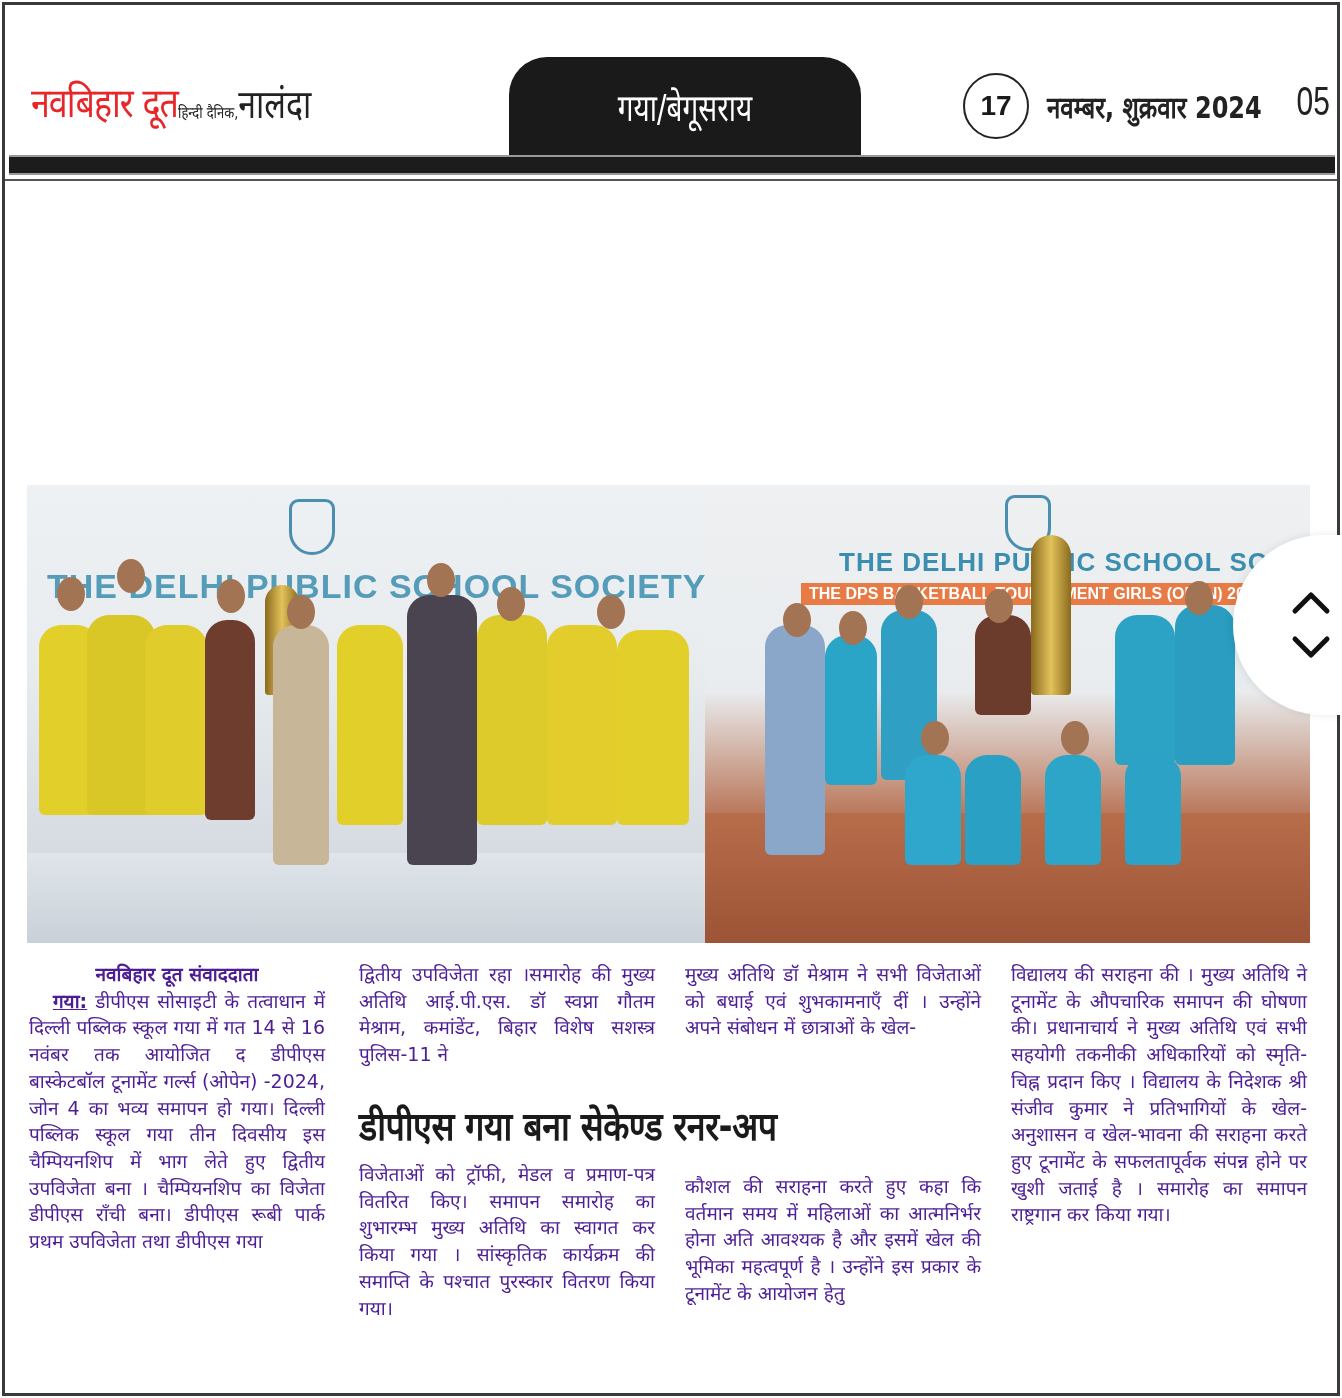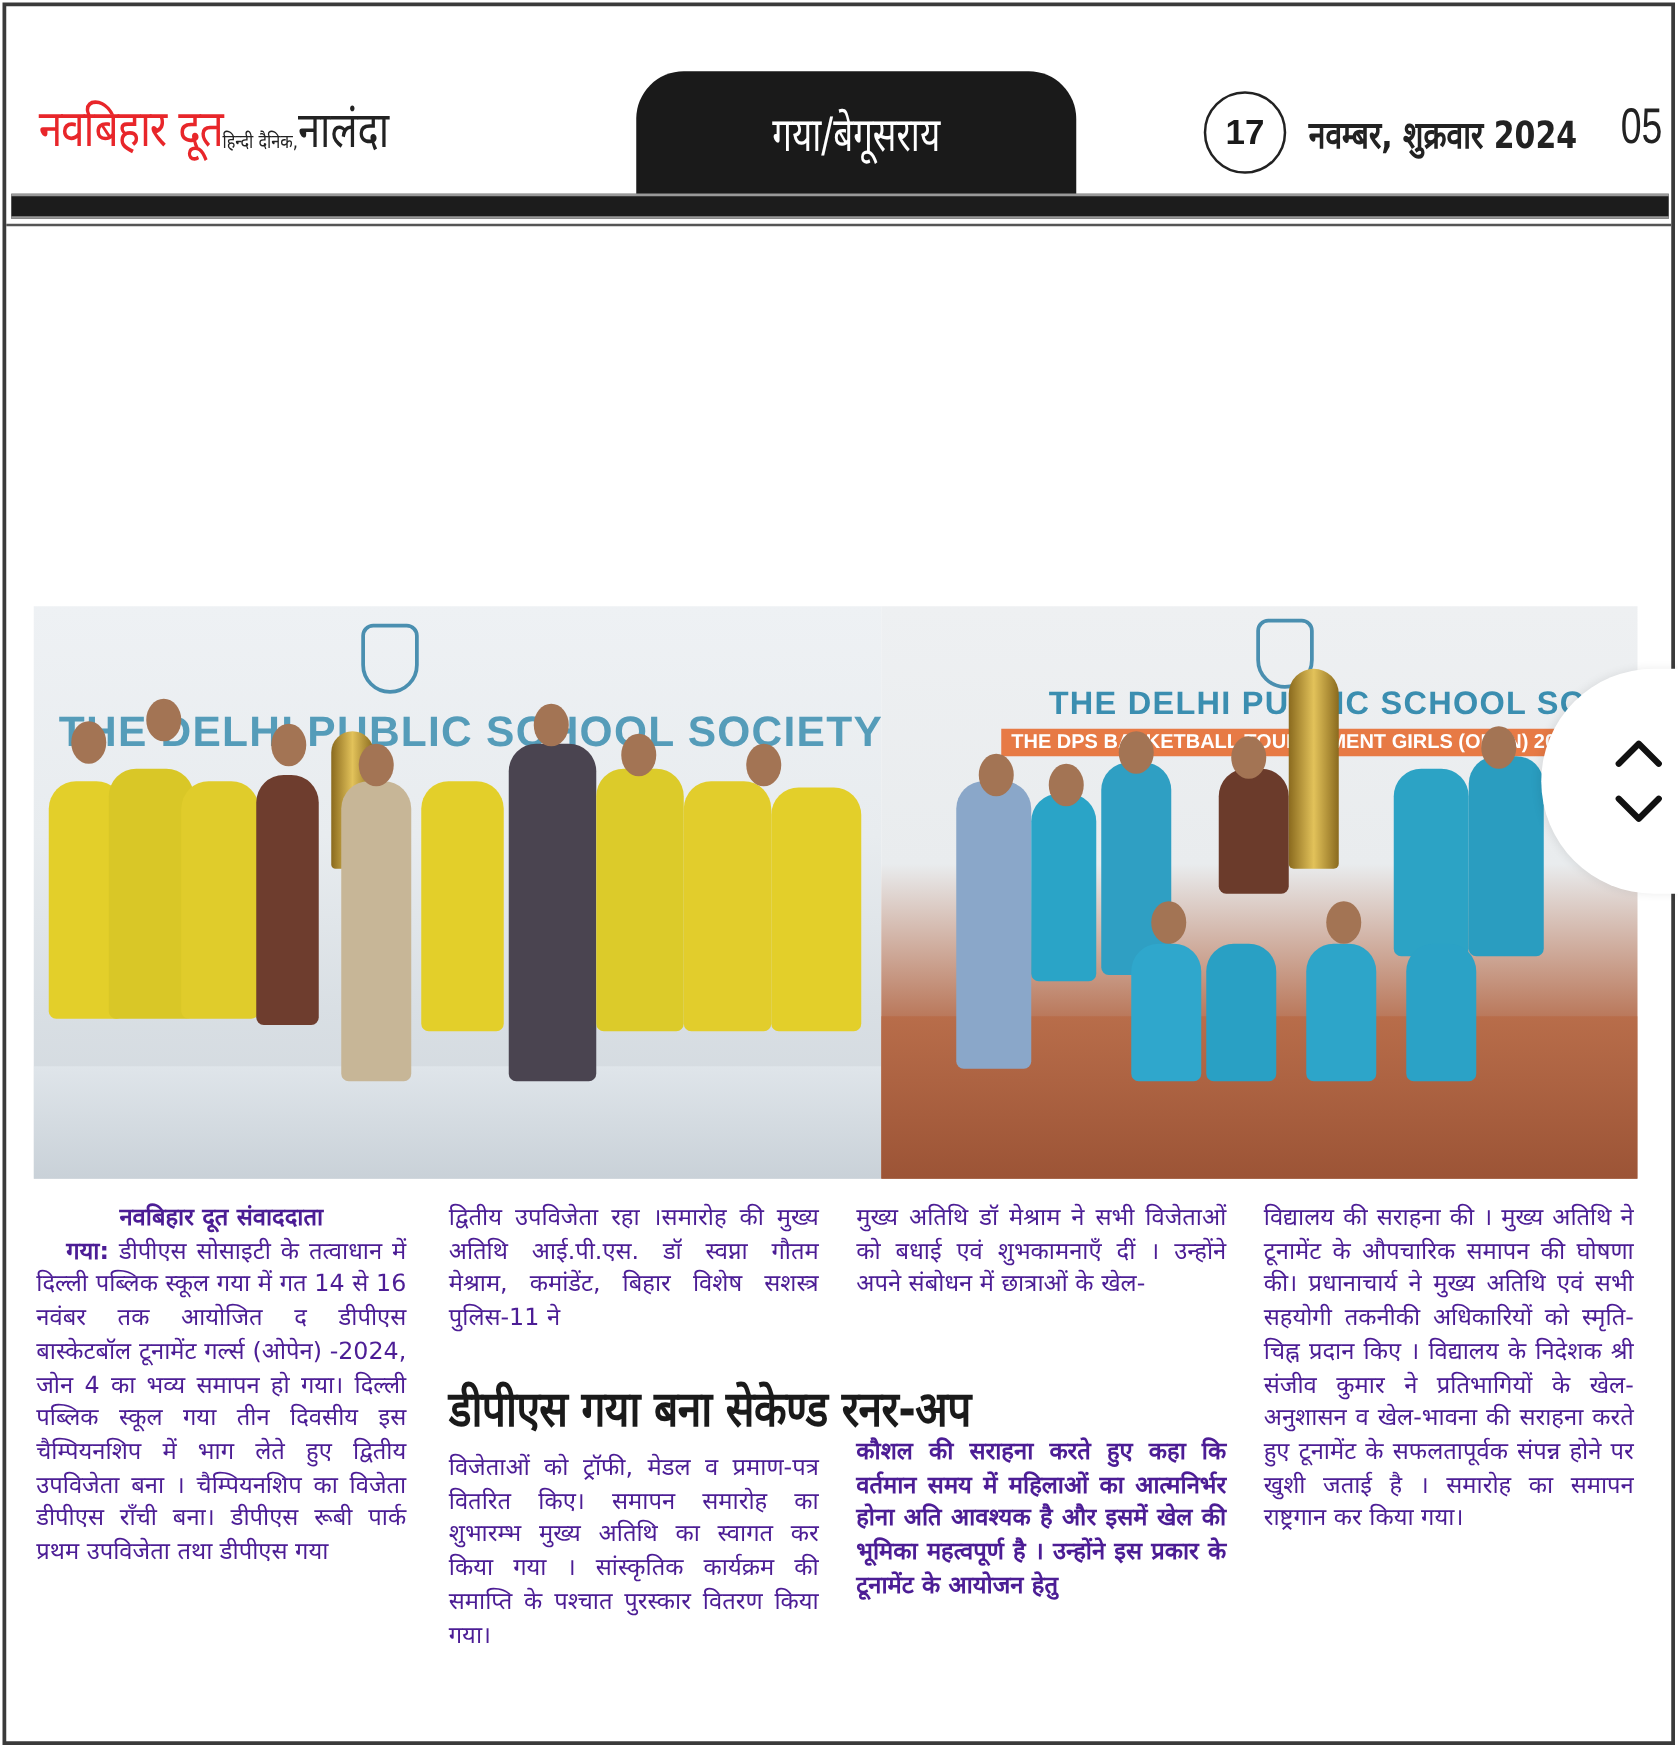--- a/index.html
+++ b/index.html
@@ -76,7 +76,7 @@
   .c3 { left: 656px; top: 0; }
   .c4 { left: 982px; top: 0; }
   .byline { font-weight: bold; text-align: center; }
-  .dateline-lead { font-weight: bold; }
+  .dateline-lead { font-weight: bold; text-decoration: underline; }
   .subhead { position: absolute; left: 330px; top: 138px; width: 640px; font-size: 34px; font-weight: bold; white-space: nowrap; transform: scaleY(1.15); transform-origin: top left; letter-spacing: -0.5px; }
 </style>
 </head>

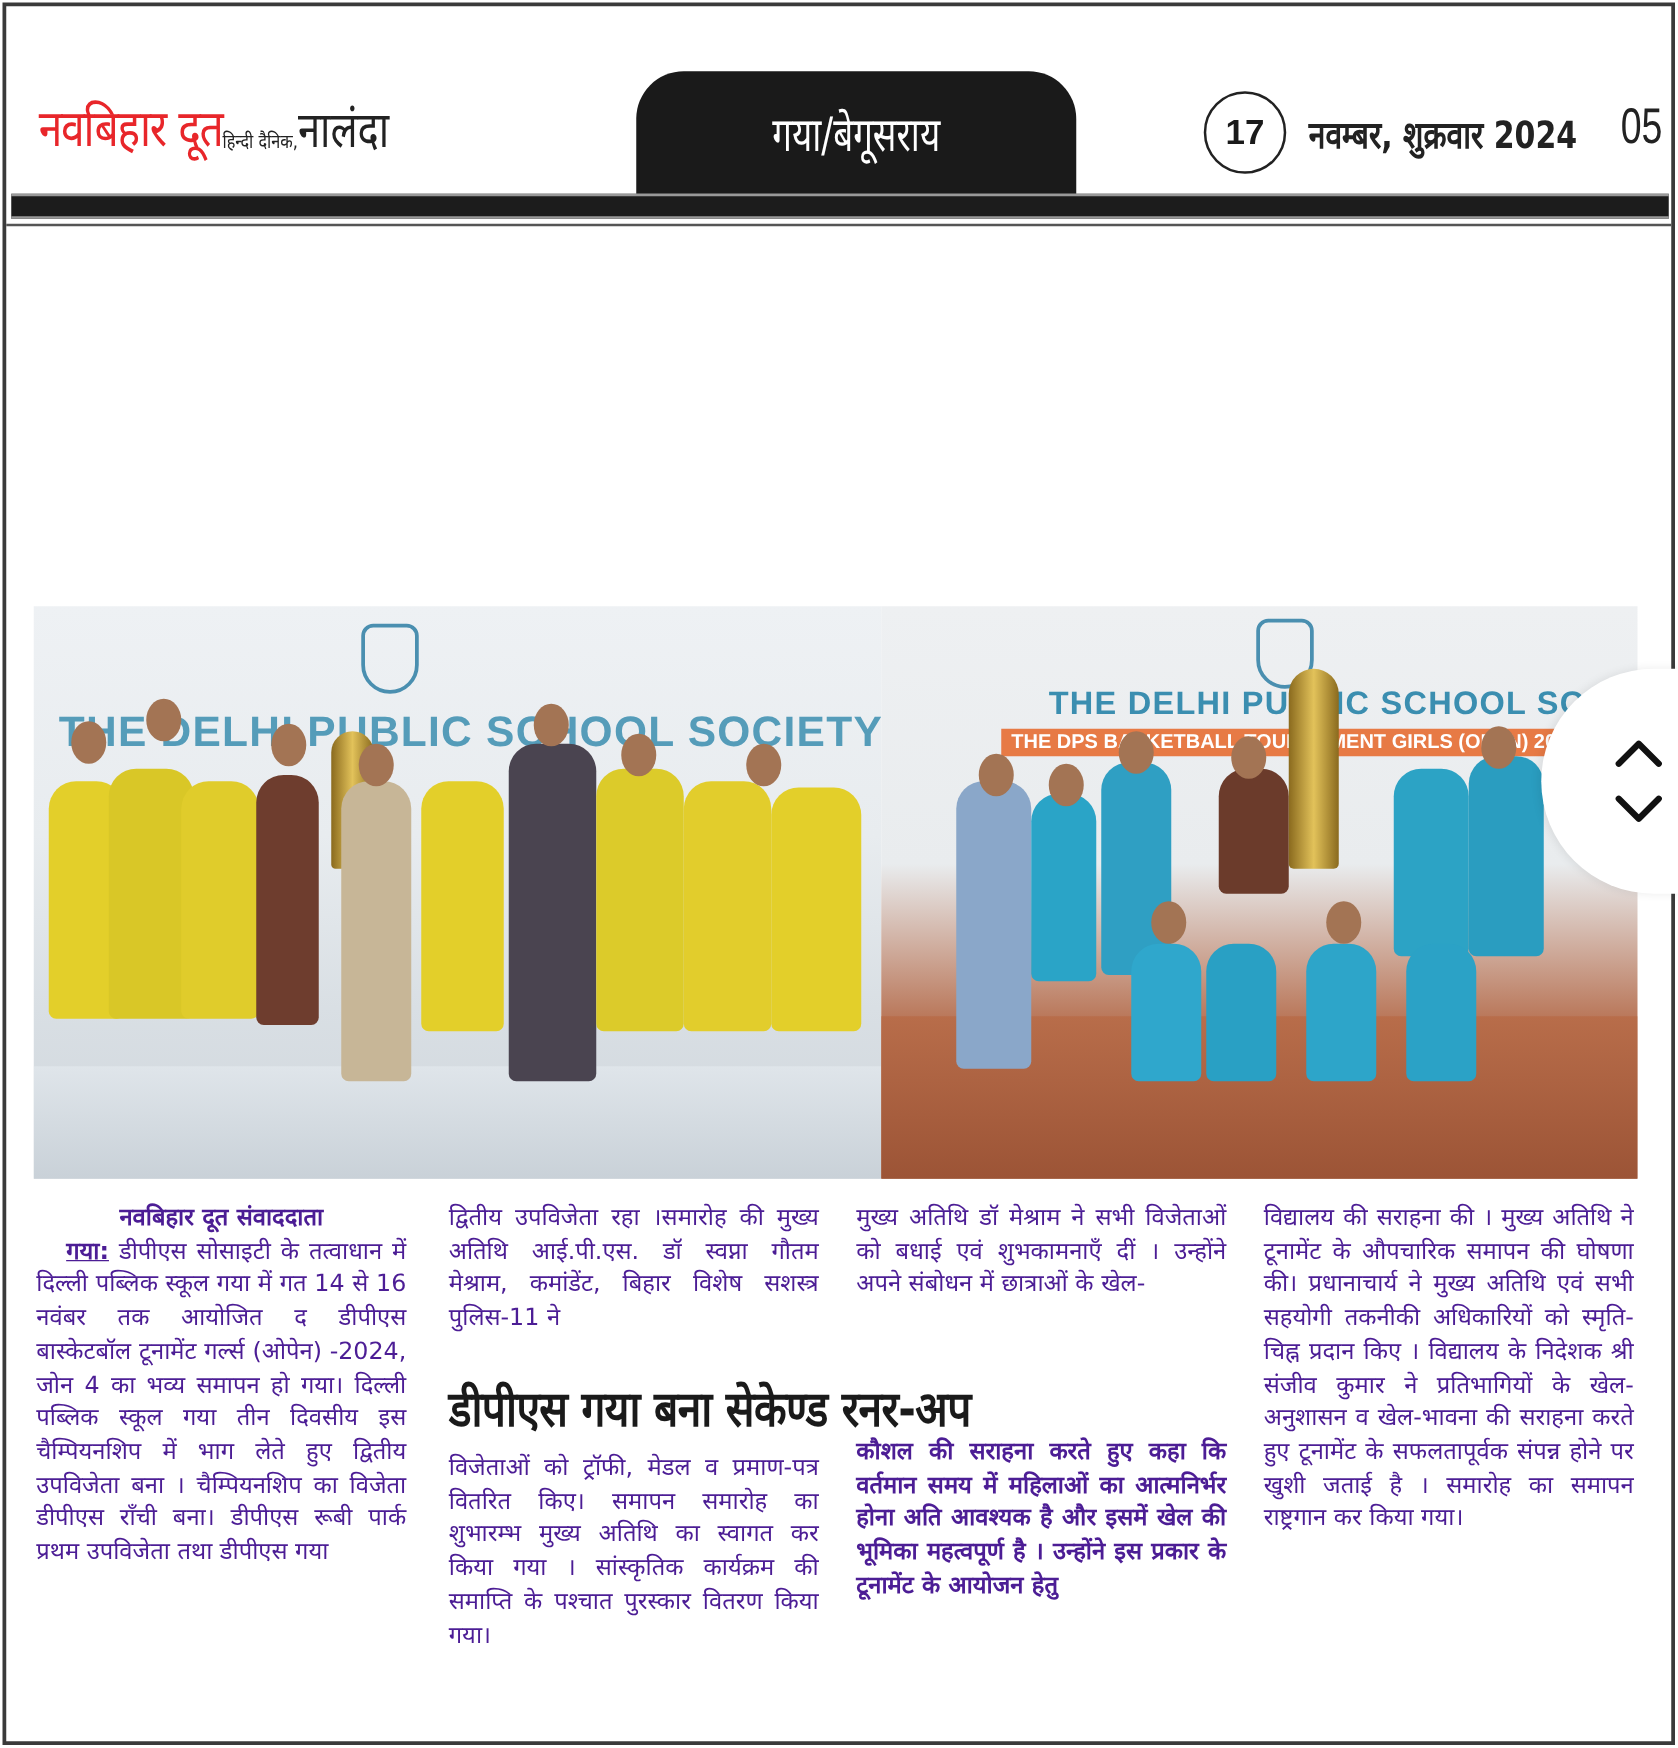--- a/index.html
+++ b/index.html
@@ -186,7 +186,7 @@
     <div class="col c2" style="top:200px;">
       <p>विजेताओं को ट्रॉफी, मेडल व प्रमाण-पत्र वितरित किए। समापन समारोह का शुभारम्भ मुख्य अतिथि का स्वागत कर किया गया । सांस्कृतिक कार्यक्रम की समाप्ति के पश्चात पुरस्कार वितरण किया गया।</p>
     </div>
-    <div class="col c3" style="top:187px;font-weight:bold;">
+    <div class="col c3" style="top:212px;">
       <p>कौशल की सराहना करते हुए कहा कि वर्तमान समय में महिलाओं का आत्मनिर्भर होना अति आवश्यक है और इसमें खेल की भूमिका महत्वपूर्ण है । उन्होंने इस प्रकार के टूनामेंट के आयोजन हेतु</p>
     </div>
 

